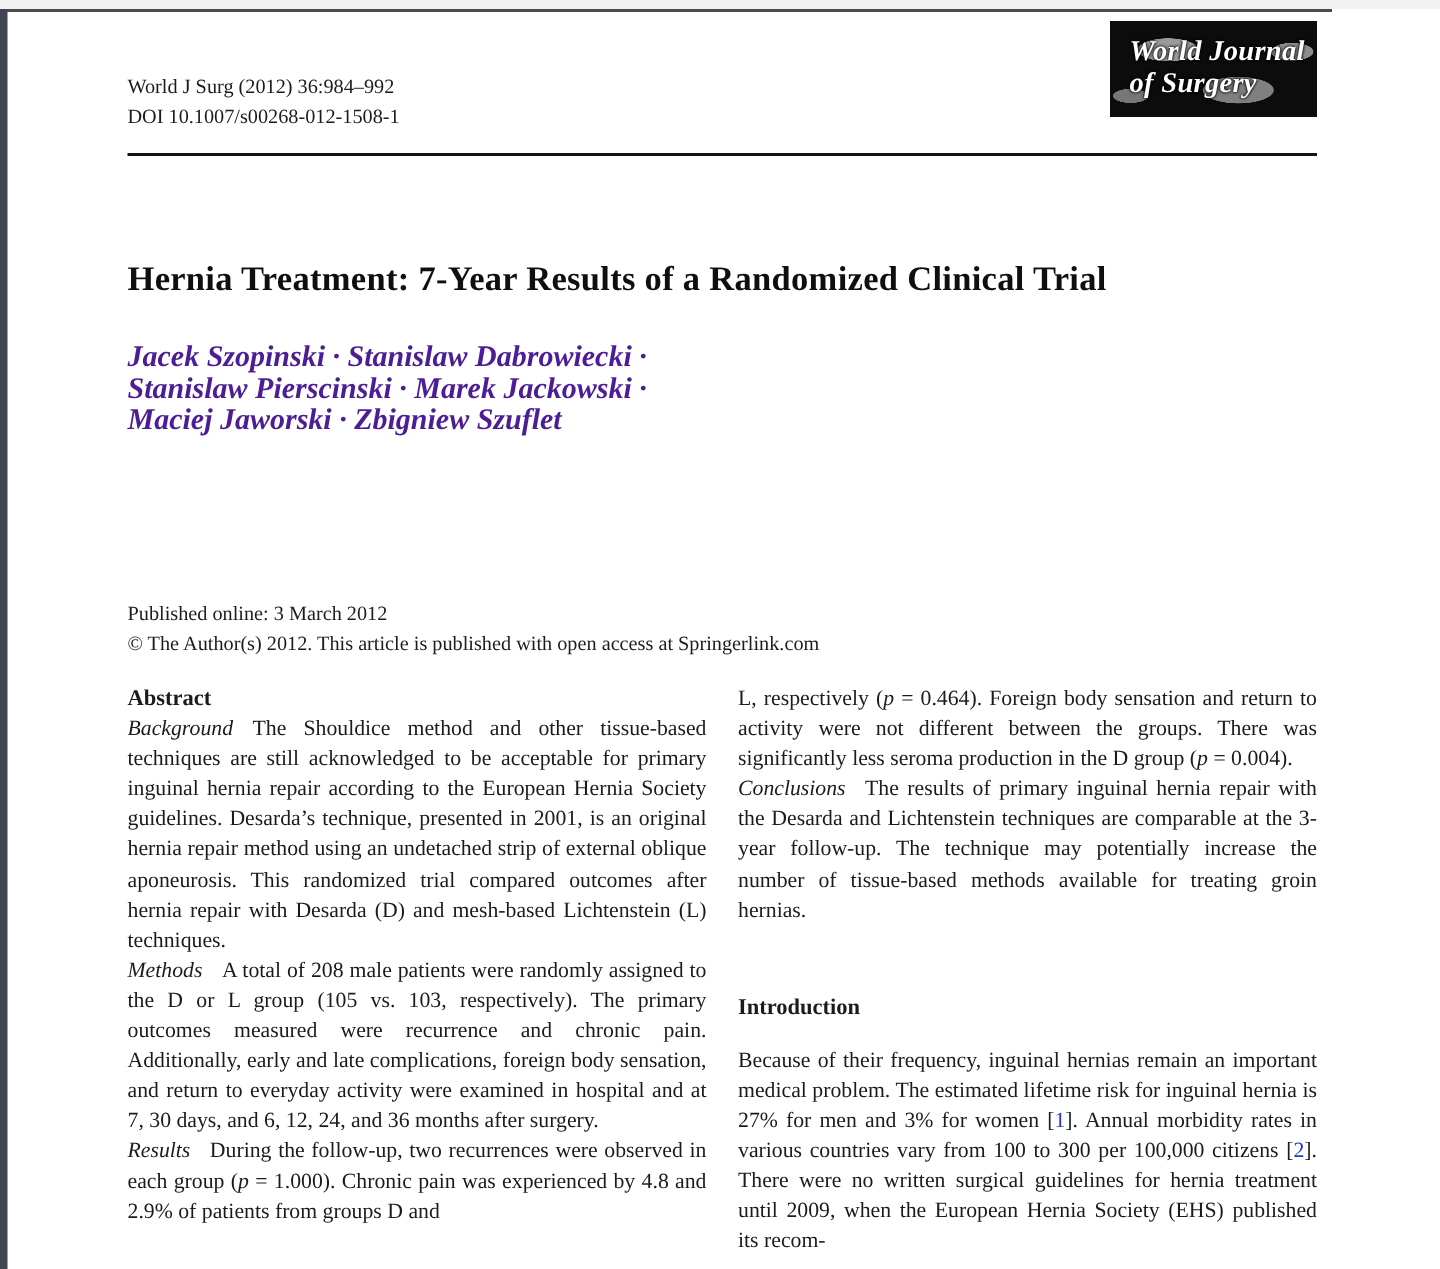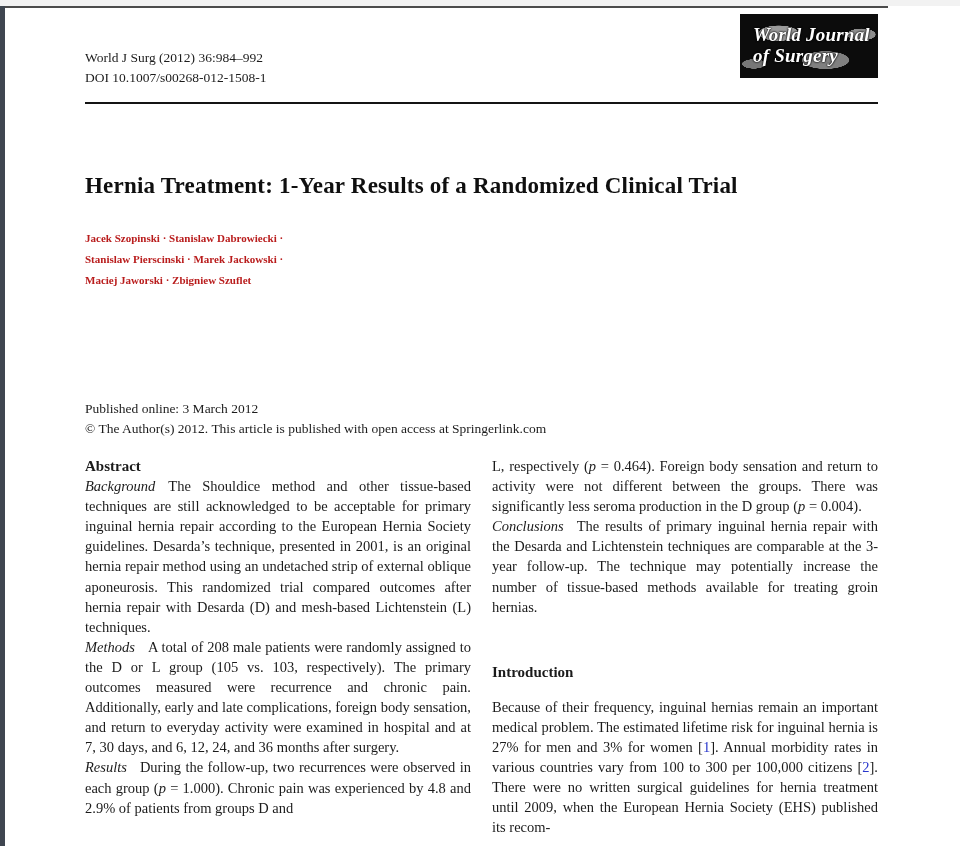--- a/index.html
+++ b/index.html
@@ -99,7 +99,7 @@
     <div class="rule"></div>
 
     <h1 class="title">
-      <div>Hernia Treatment: 1-Year Results of a Randomized Clinical Trial</div>
+      <div>Hernia Treatment: 7-Year Results of a Randomized Clinical Trial</div>
     </h1>
 
     <div class="authors">

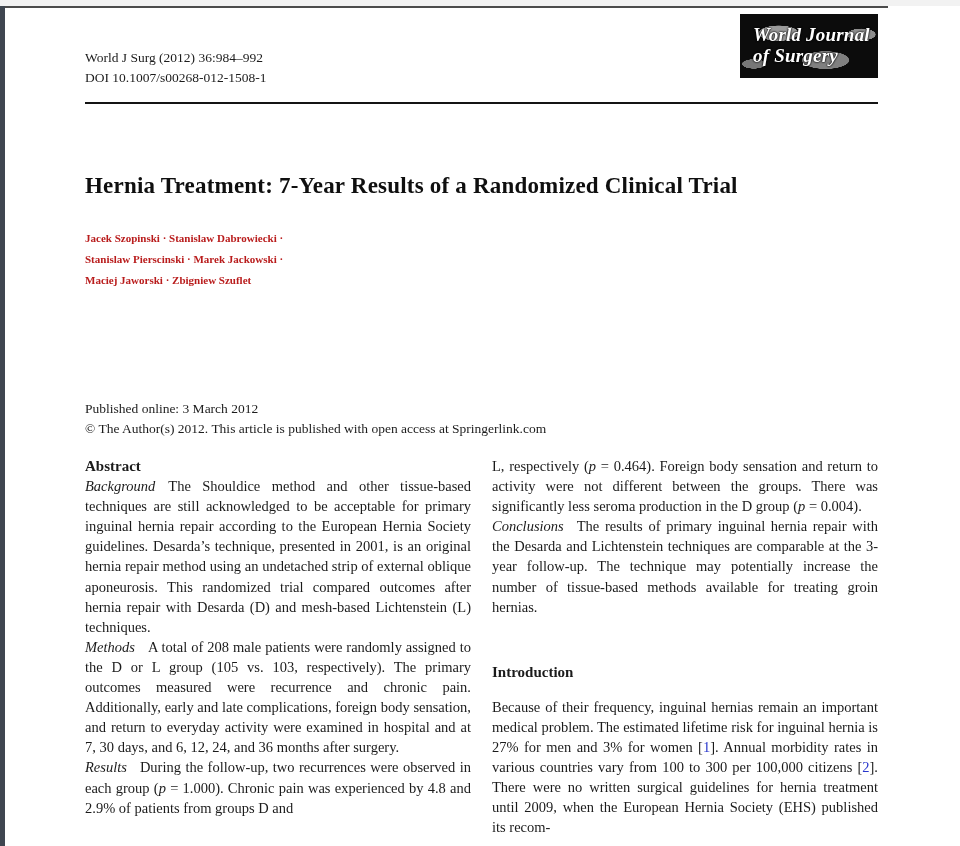--- a/index.html
+++ b/index.html
@@ -58,7 +58,7 @@
     font-size: 23px; line-height: 31px; font-weight: bold;
     color: #0f0f0f; letter-spacing: 0.2px;
   }
-  .authors { margin-top: 27px; font-size: 11px; font-weight: bold; line-height: 21px; color: #b91c1c; }
+  .authors { margin-top: 27px; font-size: 20px; font-weight: bold; line-height: 21px; color: #4c1d95; font-style: italic; }
   .pubinfo { margin-top: 108px; font-size: 13.5px; line-height: 19.5px; color: #1c1c1c; }
   .columns { display: flex; gap: 21px; margin-top: 18px; }
   .col {

